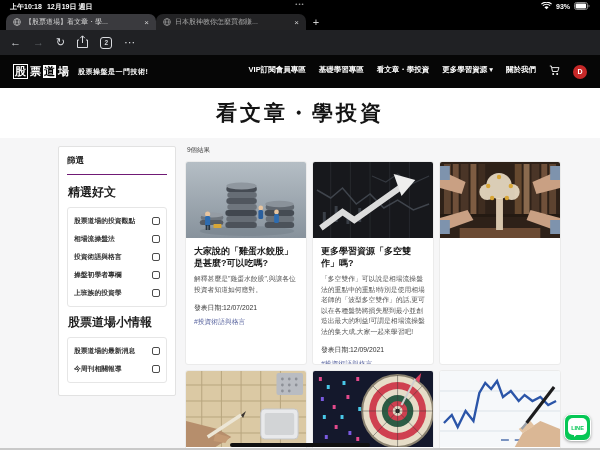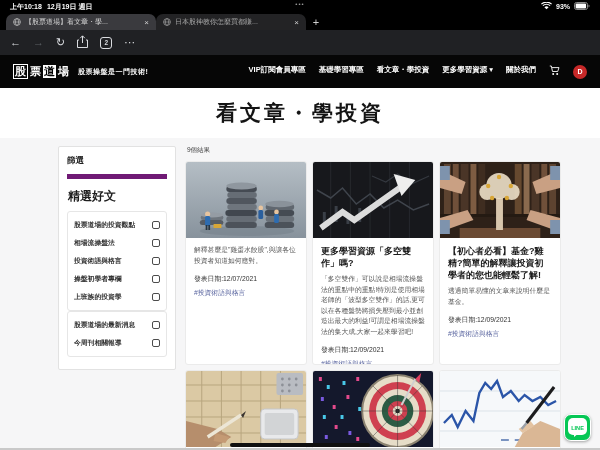--- a/index.html
+++ b/index.html
@@ -61,7 +61,7 @@
   .filter-panel{width:118px;background:#fff;border:1px solid #e2e2e2;border-radius:2px;
     padding:8px 8px 12px 8px;flex:0 0 auto;}
   .filter-title{font-size:8.5px;font-weight:bold;color:#222;padding-bottom:7px;
-    border-bottom:5px solid #701a75;margin-bottom:9px;}
+    border-bottom:1px solid #701a75;margin-bottom:9px;}
   .filter-heading{font-size:12px;font-weight:bold;color:#1d1d1d;margin:7px 0 6px 1px;}
   .filter-box{border:1px solid #e6e6e6;border-radius:3px;padding:8px 6px;}
   .filter-row{display:flex;align-items:center;justify-content:space-between;margin-bottom:8px;}

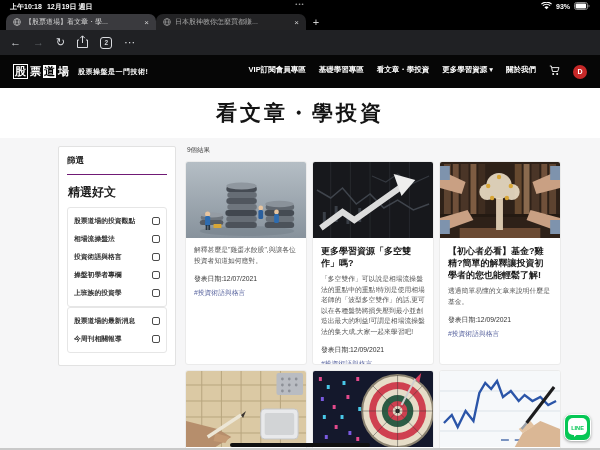--- a/index.html
+++ b/index.html
@@ -281,6 +281,7 @@
               <rect x="28" y="62" width="8" height="4" fill="#d8a636"></rect>
             </svg>
             <div class="card-body">
+              <div class="card-title">大家說的「雞蛋水餃股」是甚麼?可以吃嗎?</div>
               <div class="card-desc">解釋甚麼是"雞蛋水餃股",與讓各位投資者知道如何應對。</div>
               <div class="card-date">發表日期:12/07/2021</div>
               <div class="card-tag">#投資術語與格言</div>

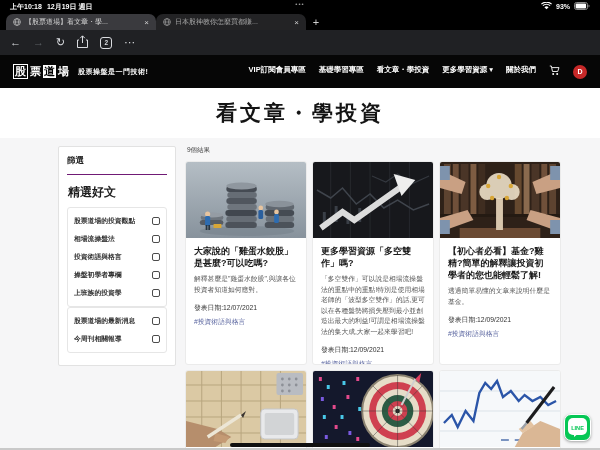--- a/index.html
+++ b/index.html
@@ -356,12 +356,6 @@
                   <rect x="112" y="58" width="10" height="14"></rect>
                 </g>
             </svg>
-            <div class="card-body">
-              <div class="card-title">【初心者必看】基金?雞精?簡單的解釋讓投資初學者的您也能輕鬆了解!</div>
-              <div class="card-desc">透過簡單易懂的文章來說明什麼是基金。</div>
-              <div class="card-date">發表日期:12/09/2021</div>
-              <div class="card-tag">#投資術語與格言</div>
-            </div>
           </article>
 
           <article class="card stub">

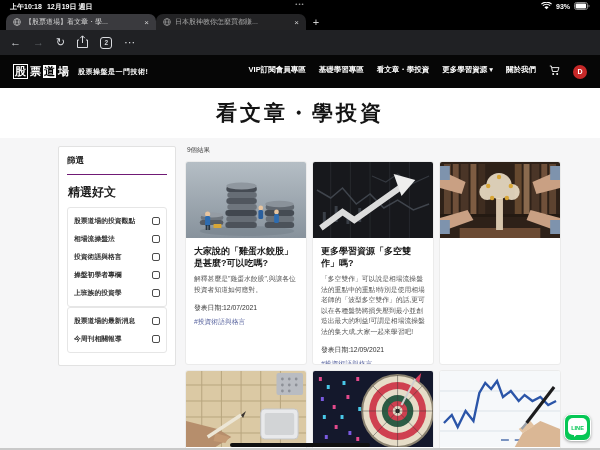--- a/index.html
+++ b/index.html
@@ -216,6 +216,7 @@
             <span class="cb"></span>
           </div>
         </div>
+        <div class="filter-heading">股票道場小情報</div>
         <div class="filter-box">
           <div class="filter-row">
             <span class="filter-label">股票道場的最新消息</span>

